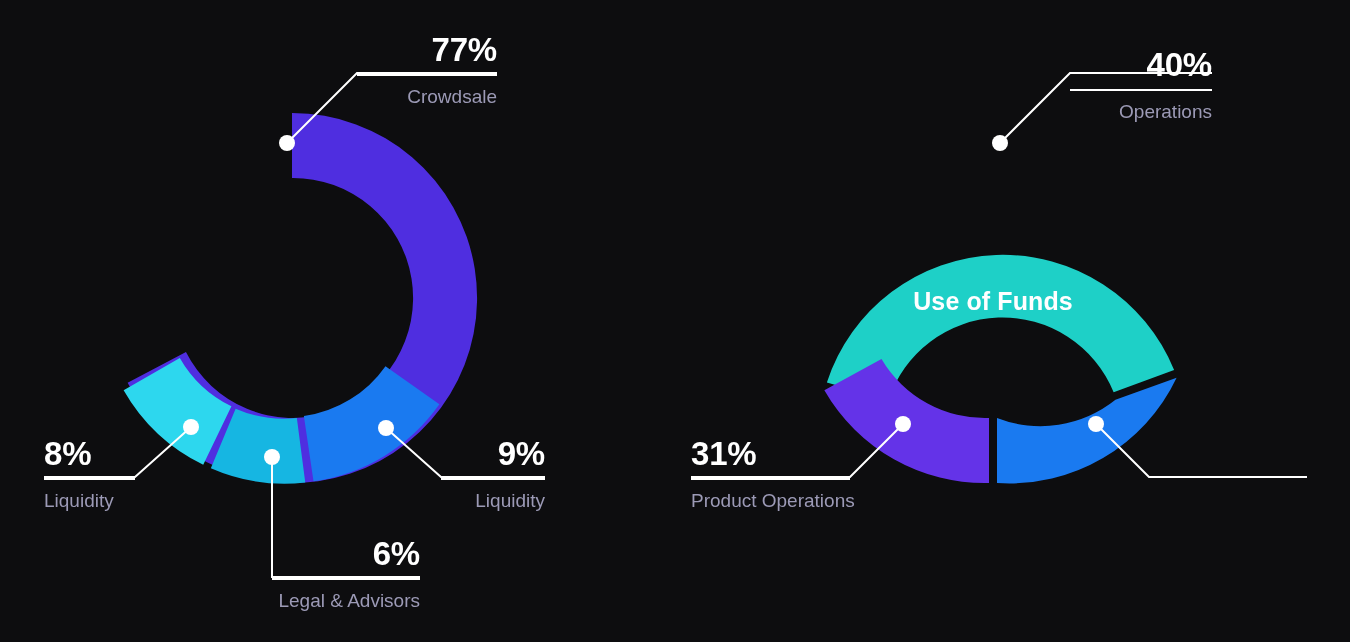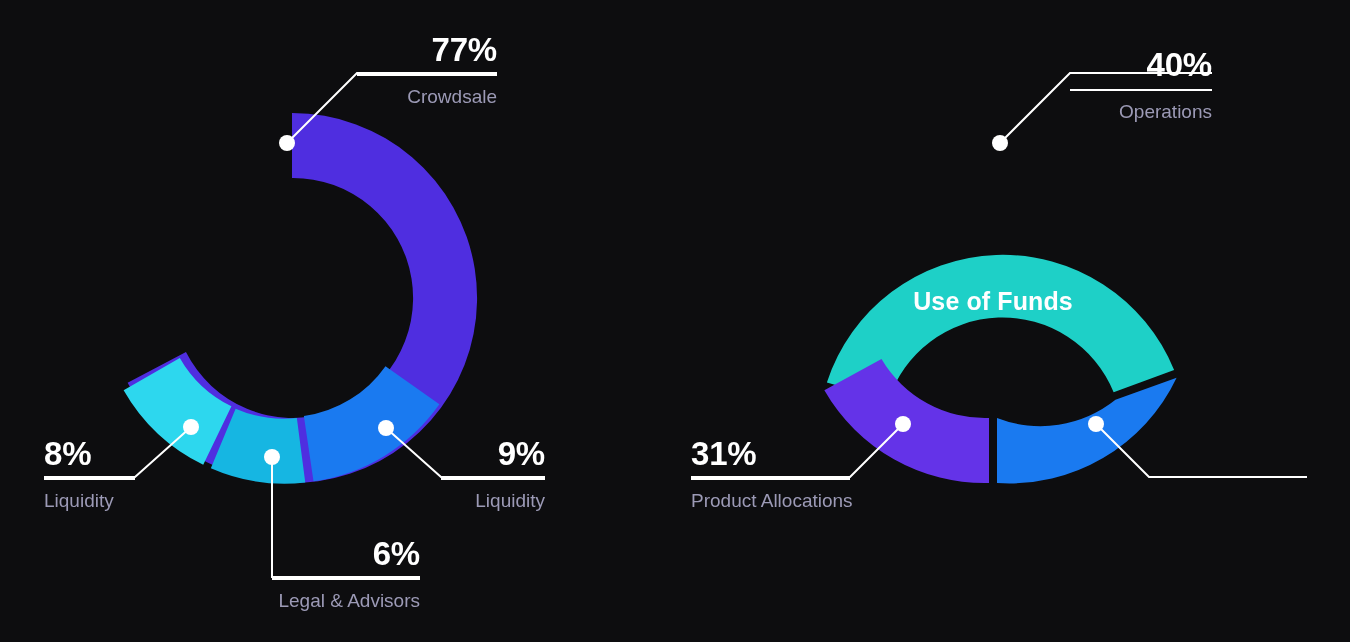--- a/index.html
+++ b/index.html
@@ -200,7 +200,7 @@
     <div class="callout align-left" style="left:16px; top:437px; width:159px;">
       <div class="pct">31%</div>
       <div class="rule"></div>
-      <div class="lbl">Product Allocations</div>
+      <div class="lbl">Product Operations</div>
     </div>
 
   </div>

